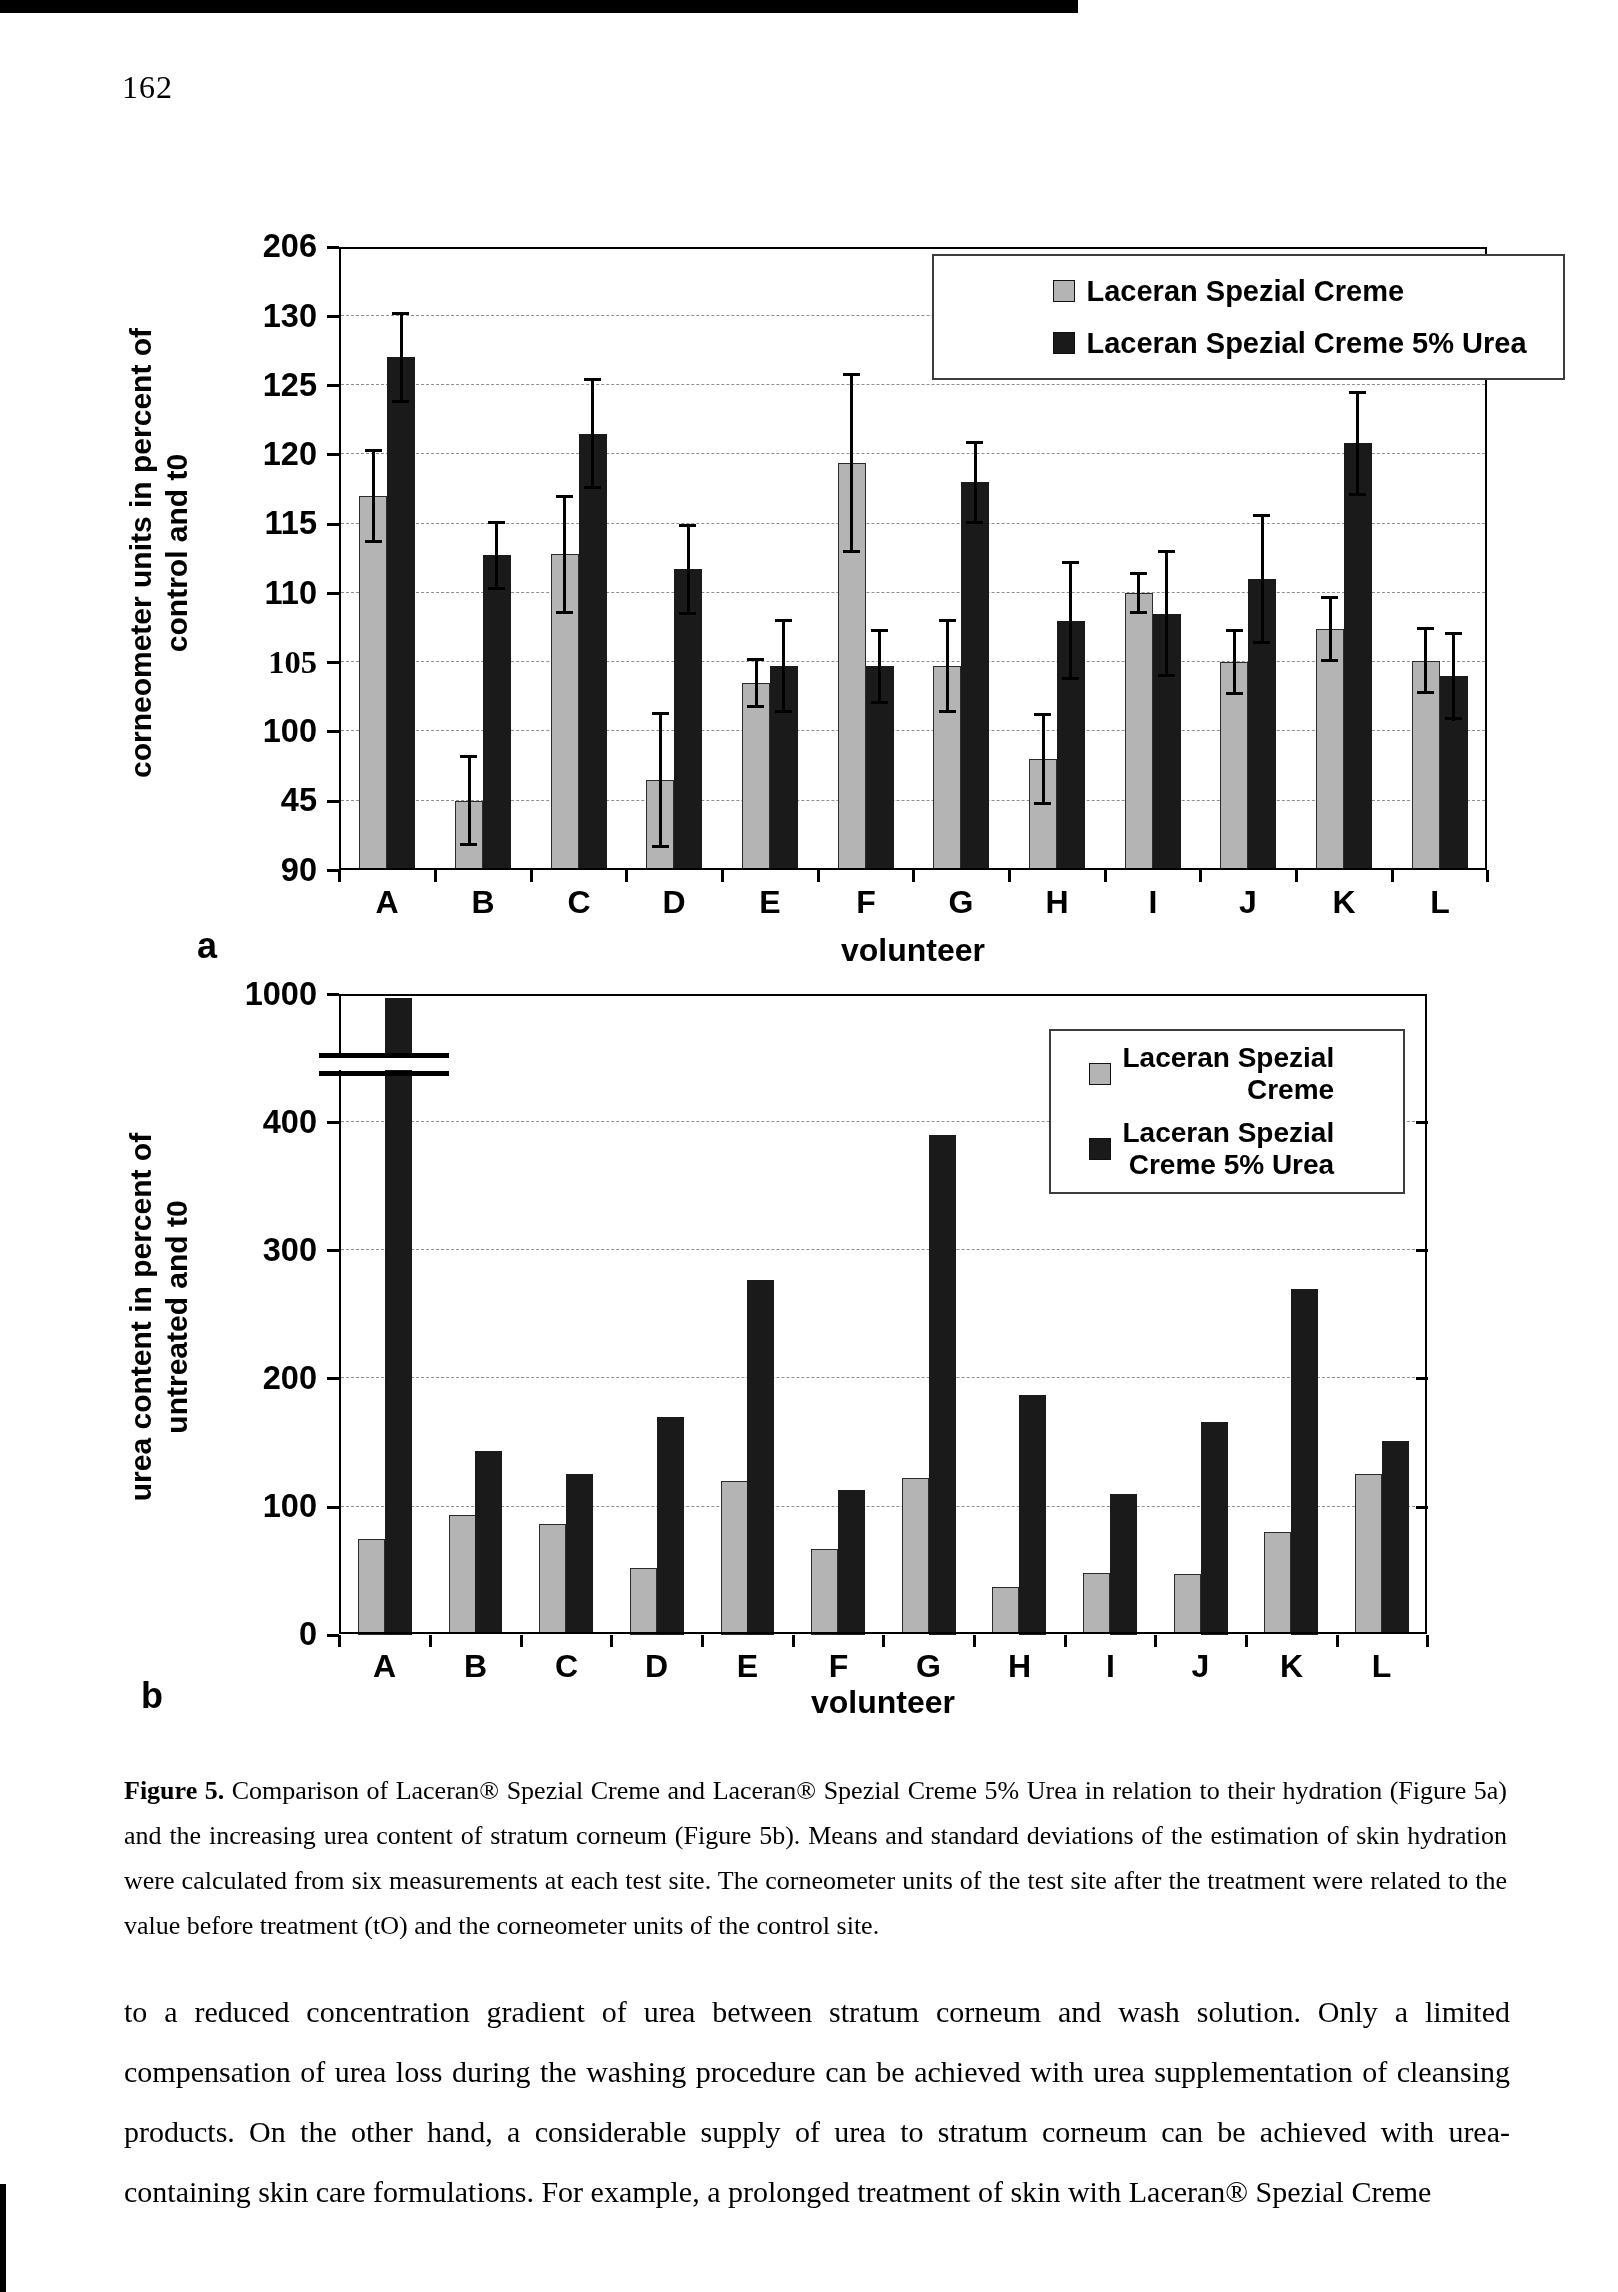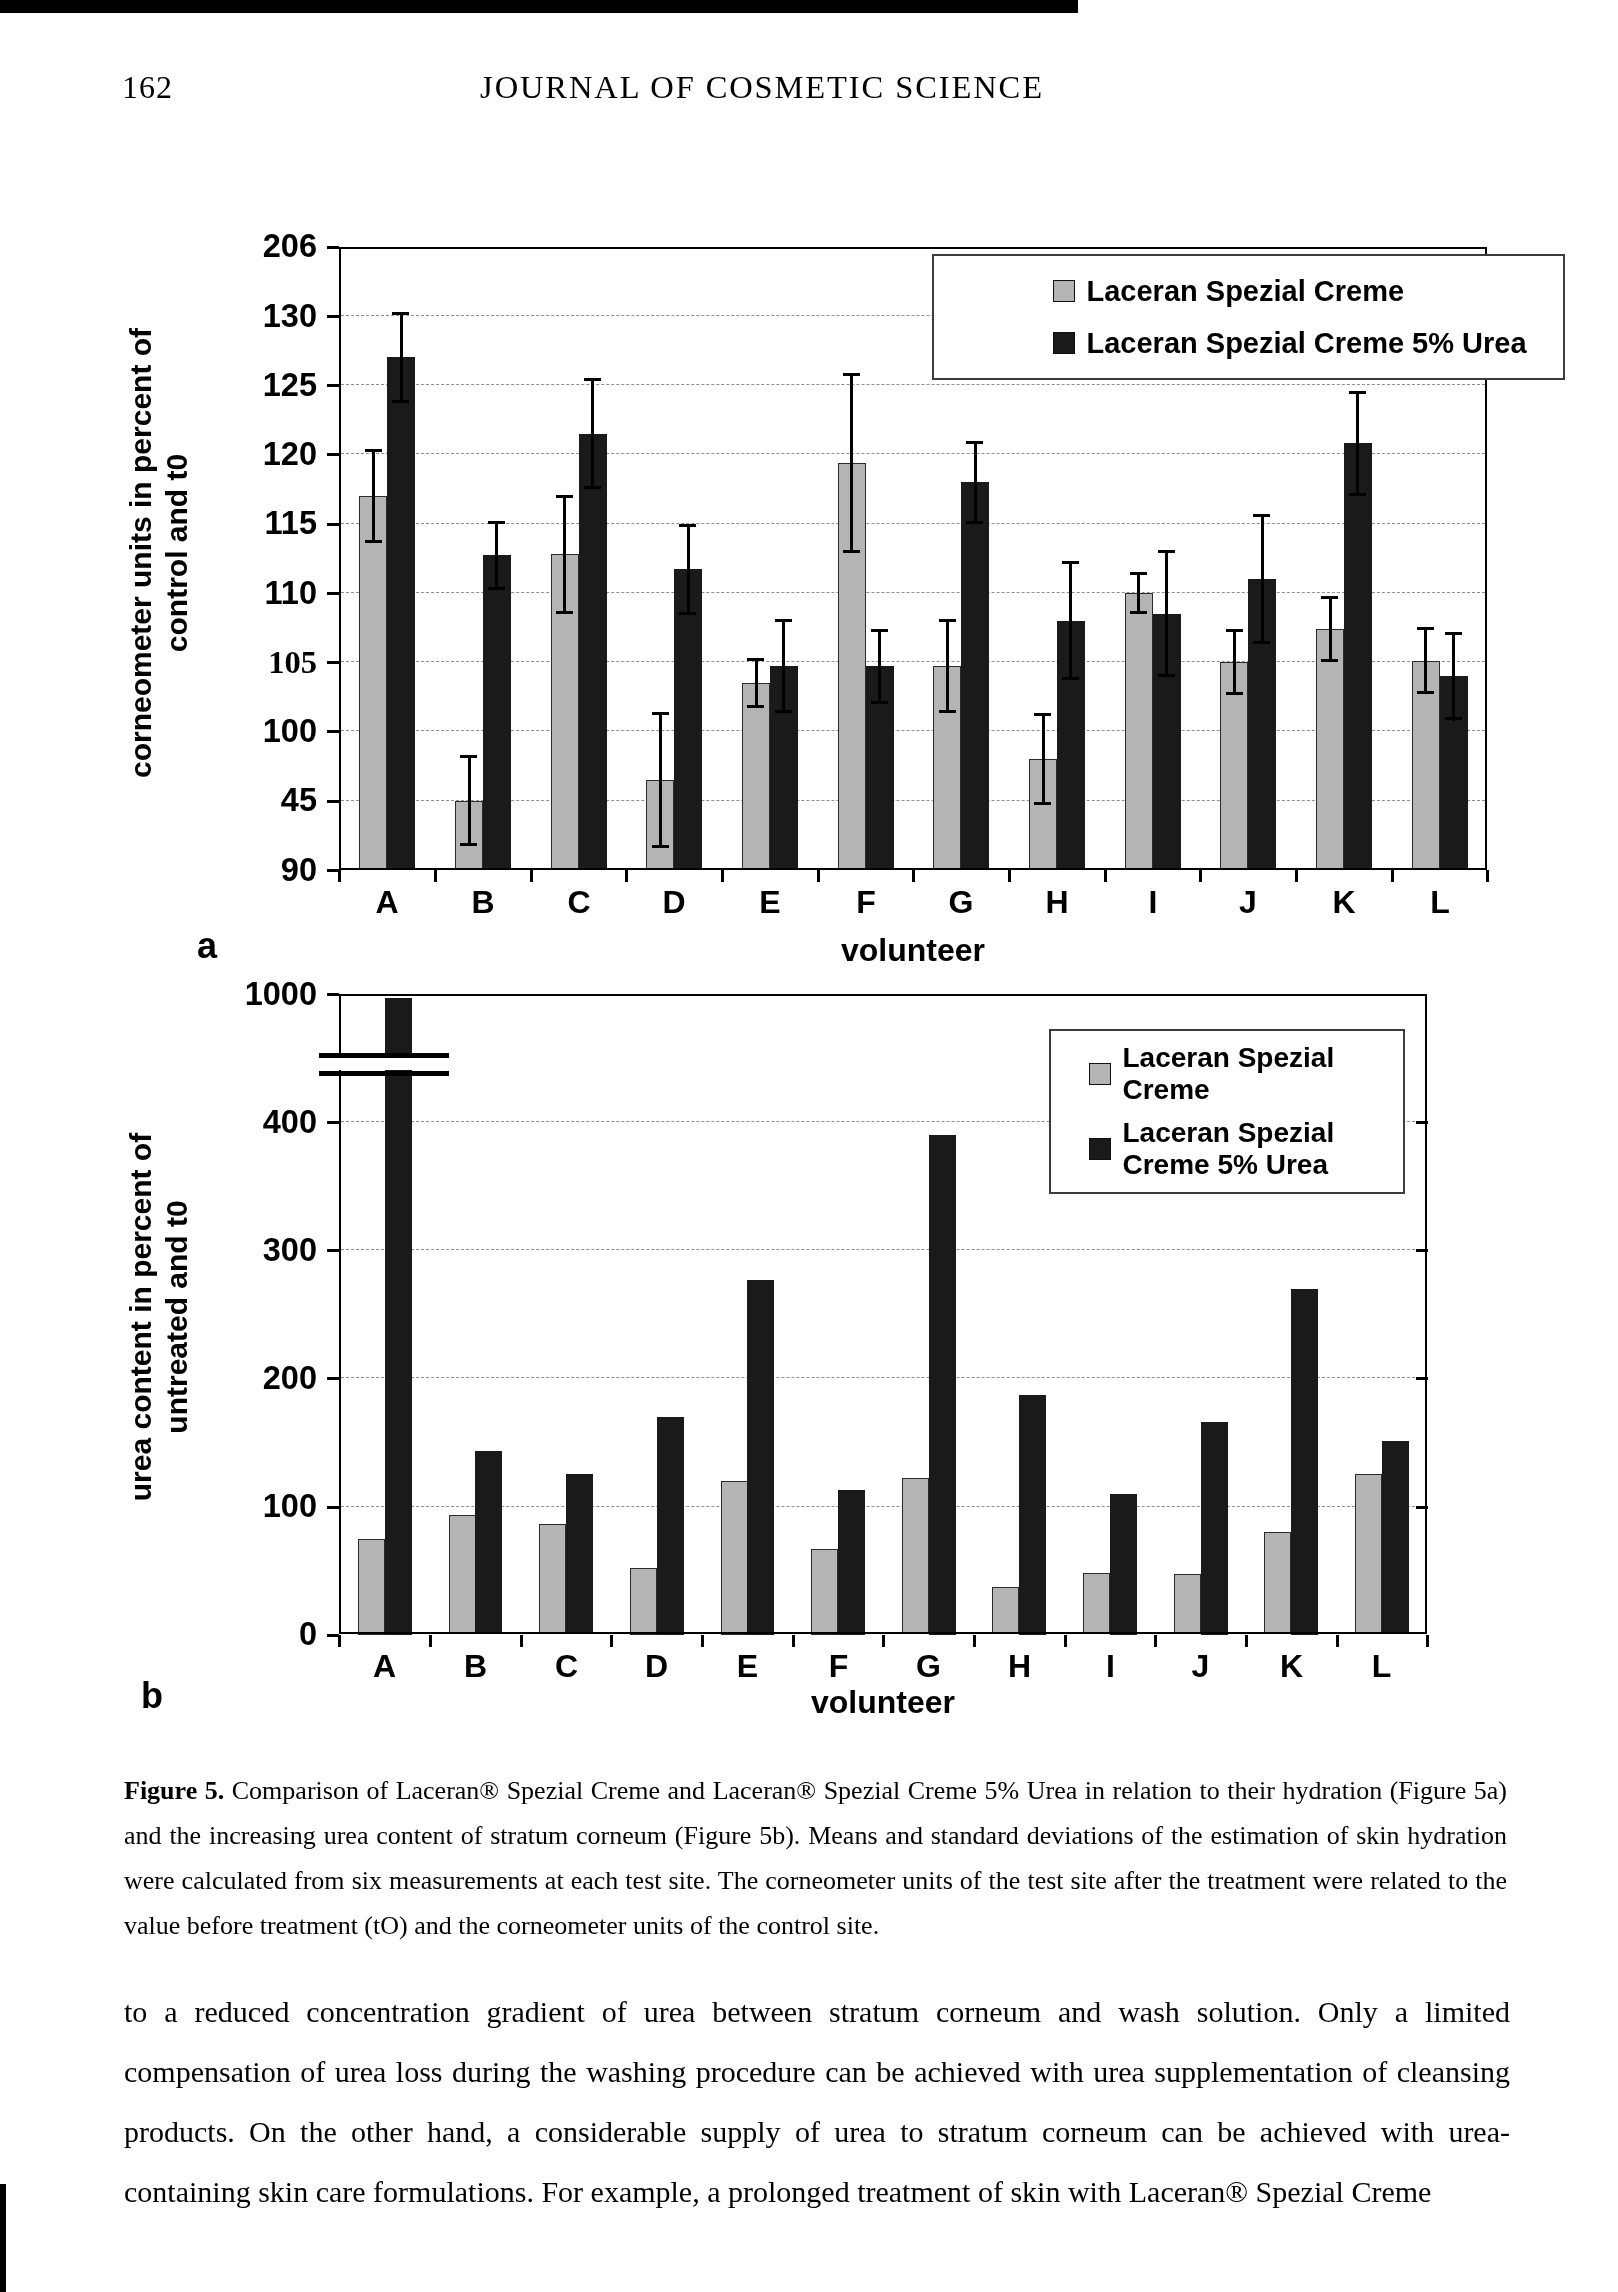--- a/index.html
+++ b/index.html
@@ -47,7 +47,6 @@
   <div class="scan-artifact" style="left:0;top:2184px;width:5.7px;height:108px;"></div>
 
   <div class="abs serif page-number">162</div>
-  <div class="abs serif journal-title">JOURNAL OF COSMETIC SCIENCE</div>
 
   <div class="abs chart-layer" id="chart-a">
       <div class="gridline" style="left: 341px; top: 800px; width: 1144px;"></div>

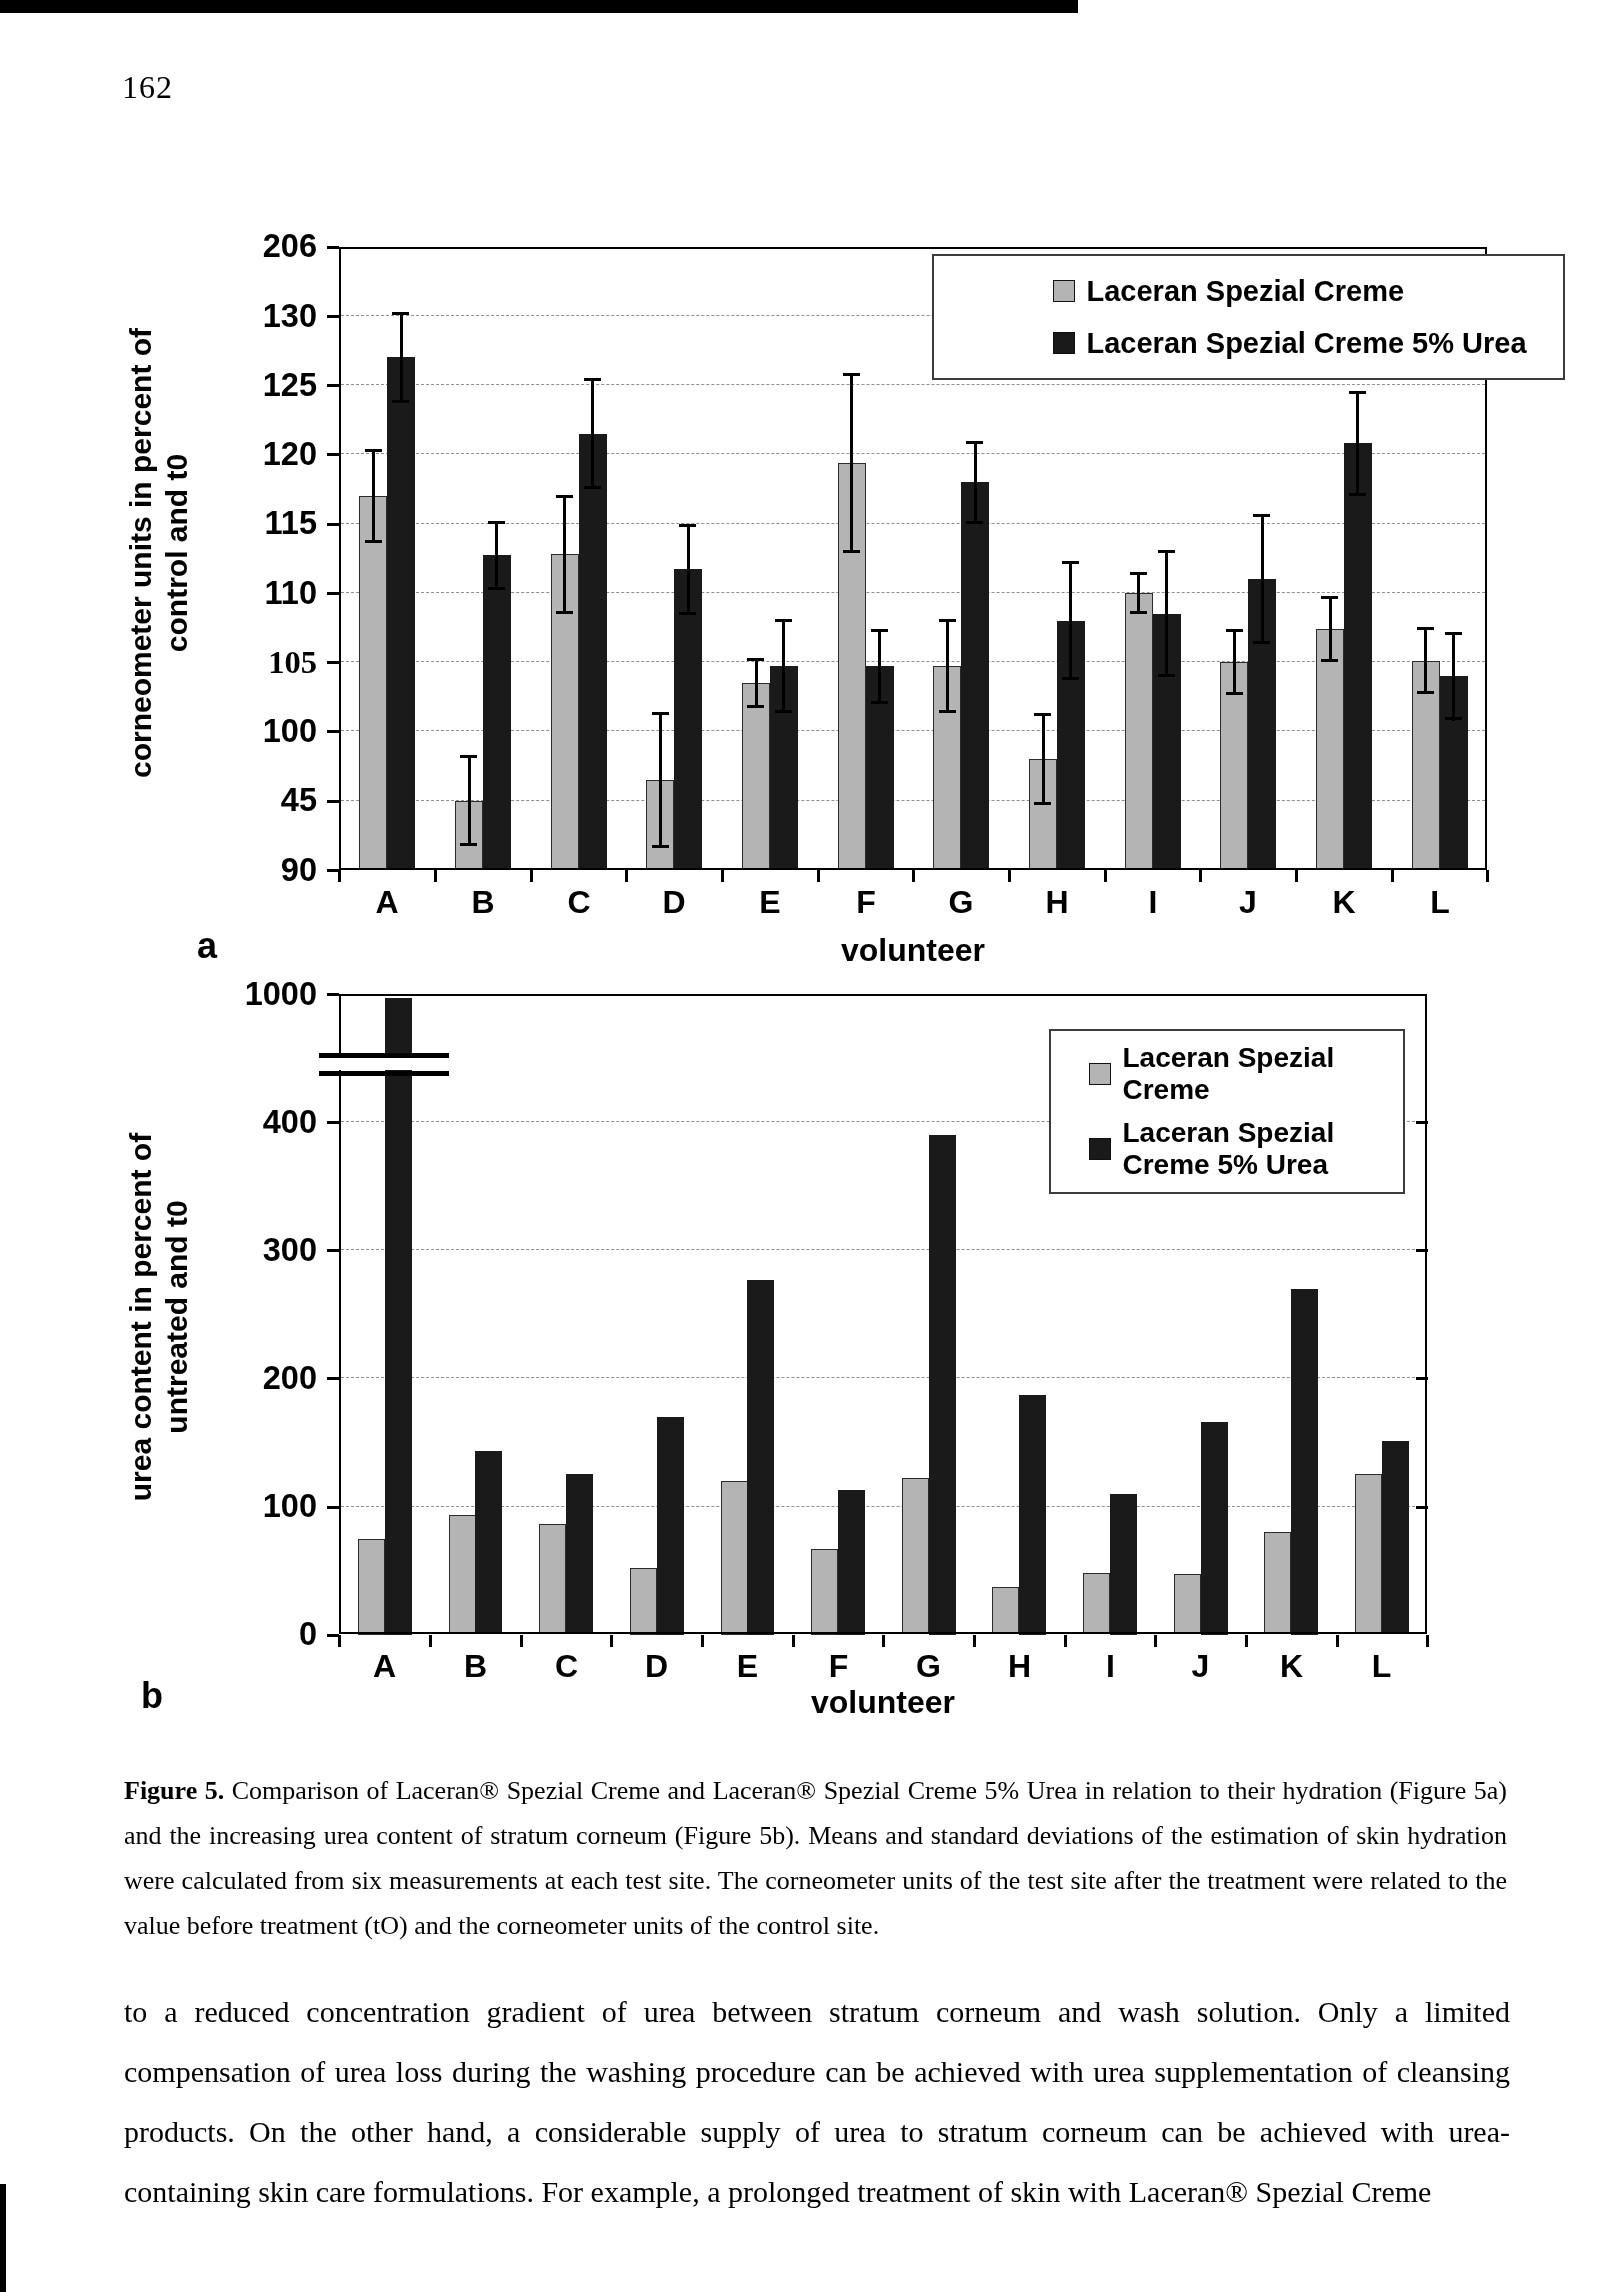--- a/index.html
+++ b/index.html
@@ -27,7 +27,7 @@
                 text-align:center;font-weight:bold;font-size:30px;line-height:36px;white-space:pre-line;}
   .legend-box{position:absolute;background:#fff;border:2.9px solid #3c3c3c;box-sizing:border-box;z-index:5;
               display:flex;flex-direction:column;justify-content:space-evenly;}
-  .legend-entry{display:flex;align-items:center;}
+  .legend-entry{display:flex;align-items:center;text-align:right;}
   .legend-swatch{flex:0 0 auto;box-sizing:border-box;border:1.9px solid #111;}
   .legend-label{font-weight:bold;white-space:pre-line;}
   .sublabel{position:absolute;font-weight:bold;font-size:36px;z-index:3;}

